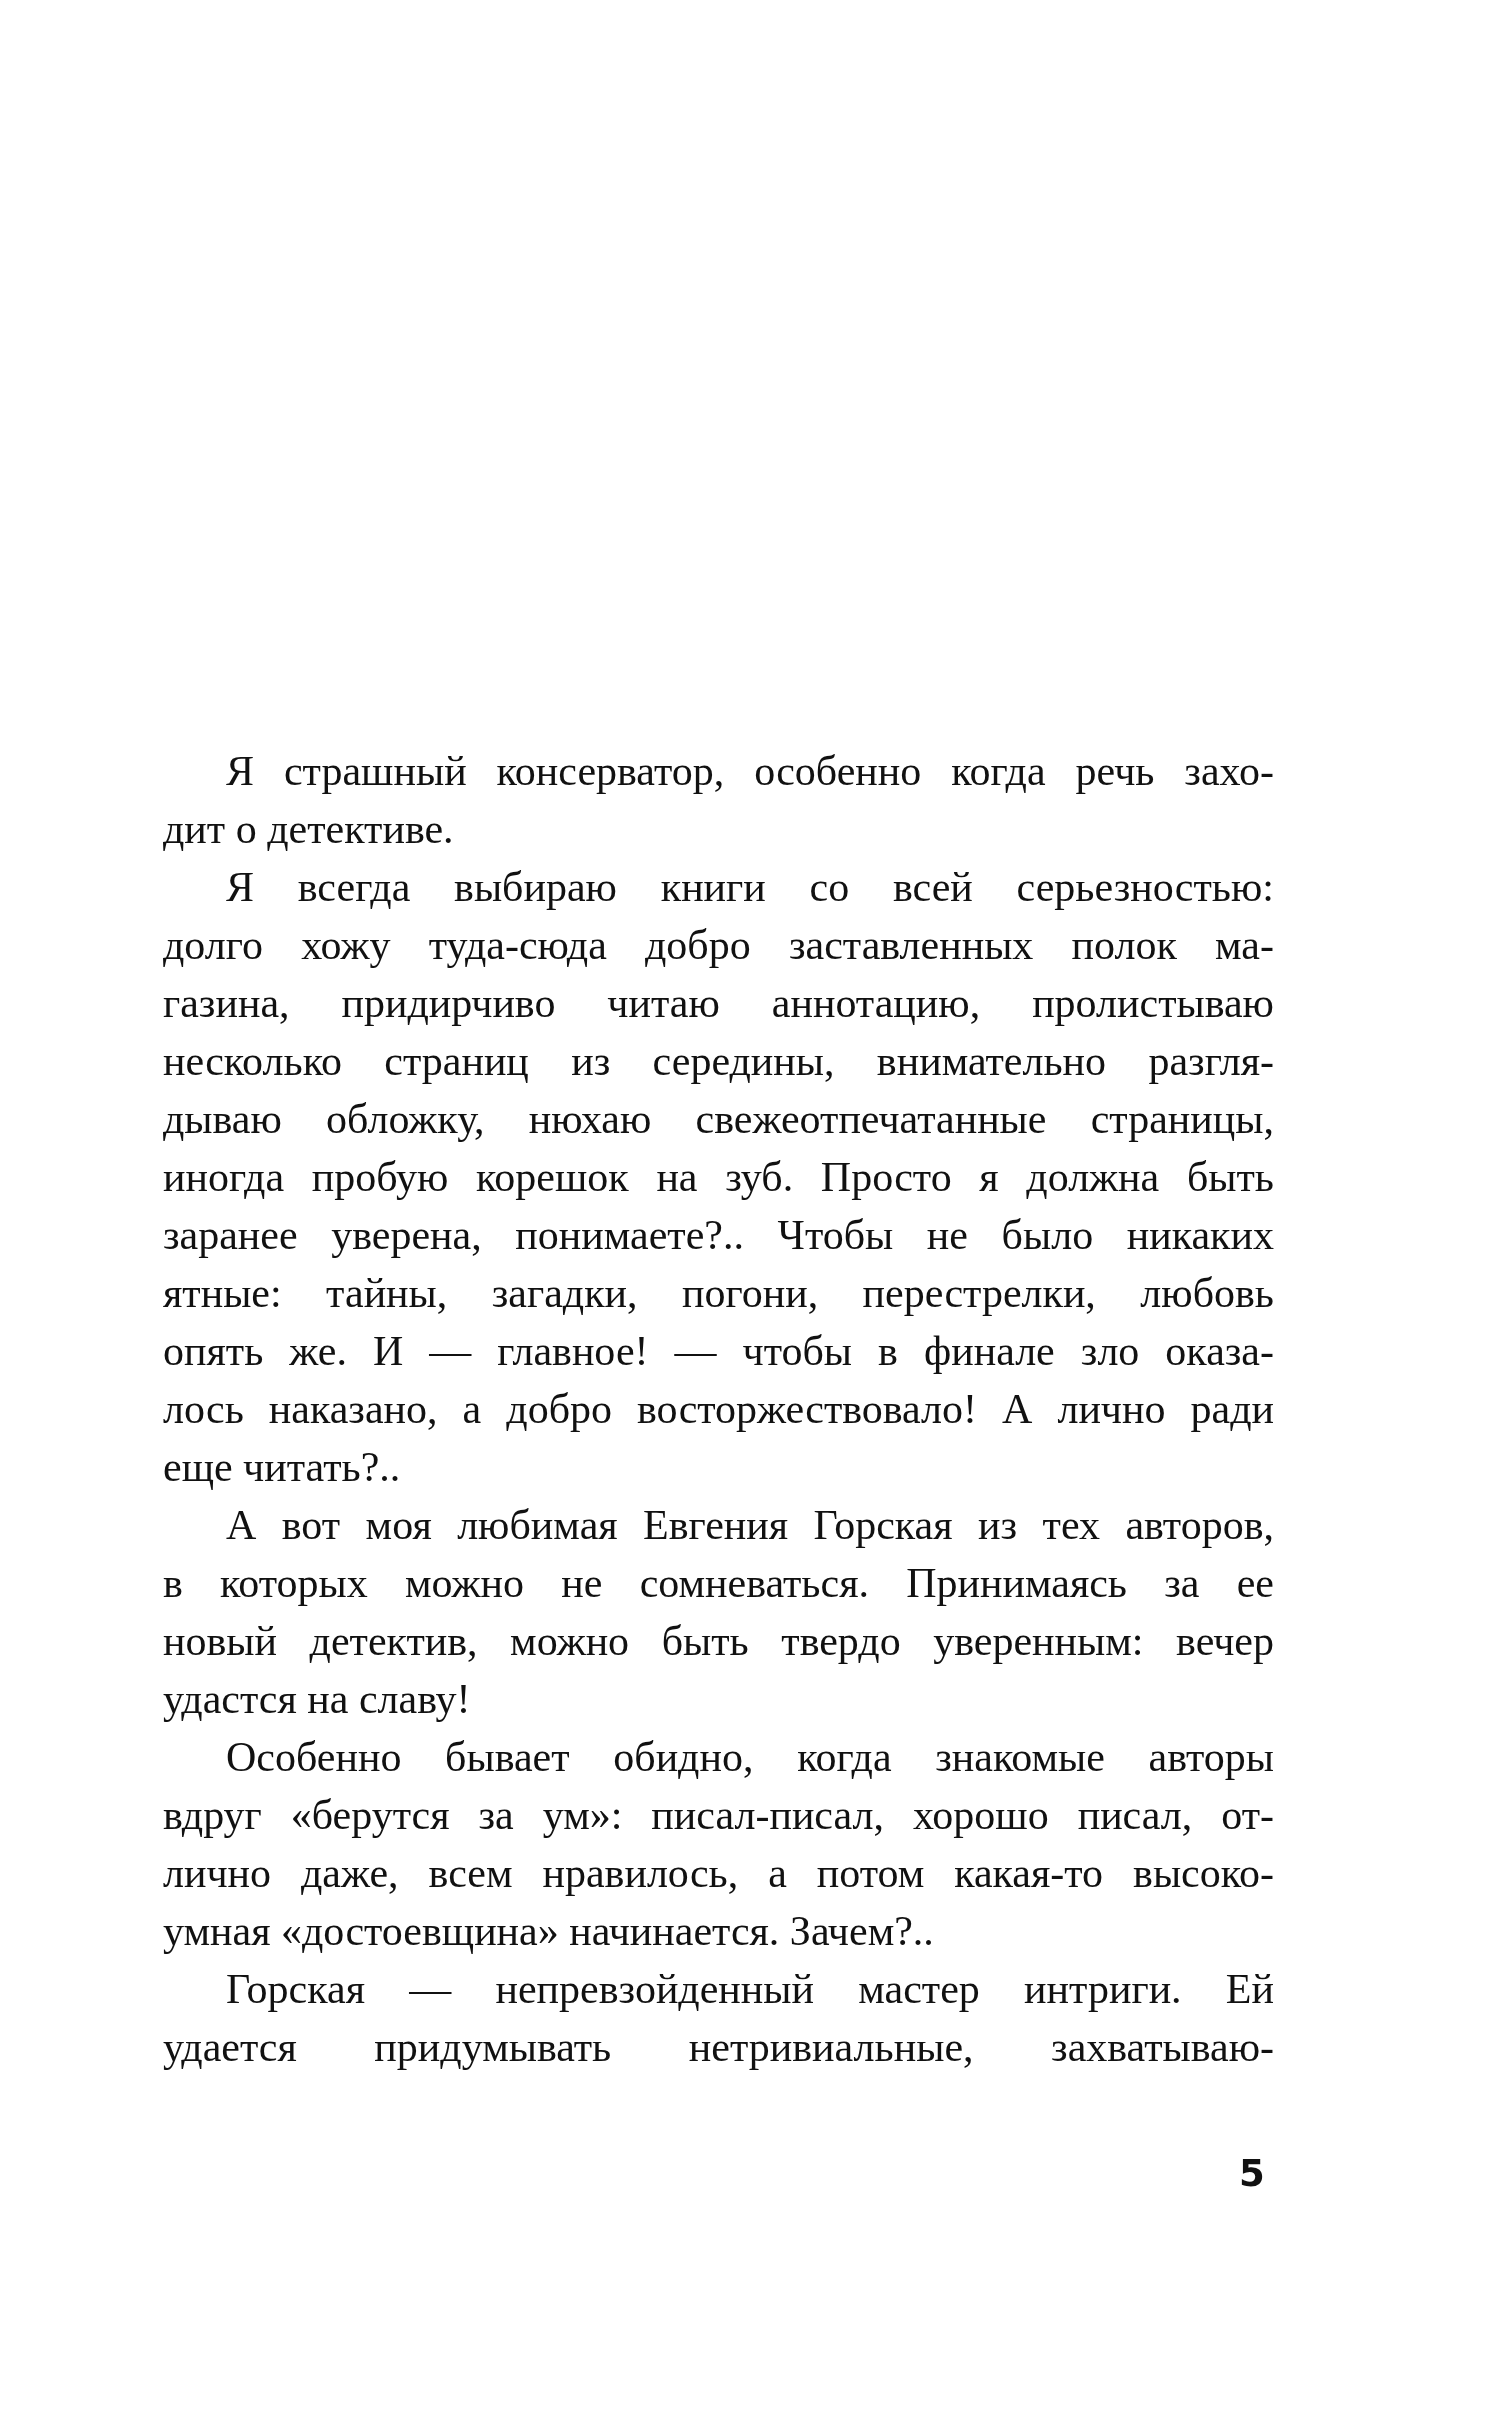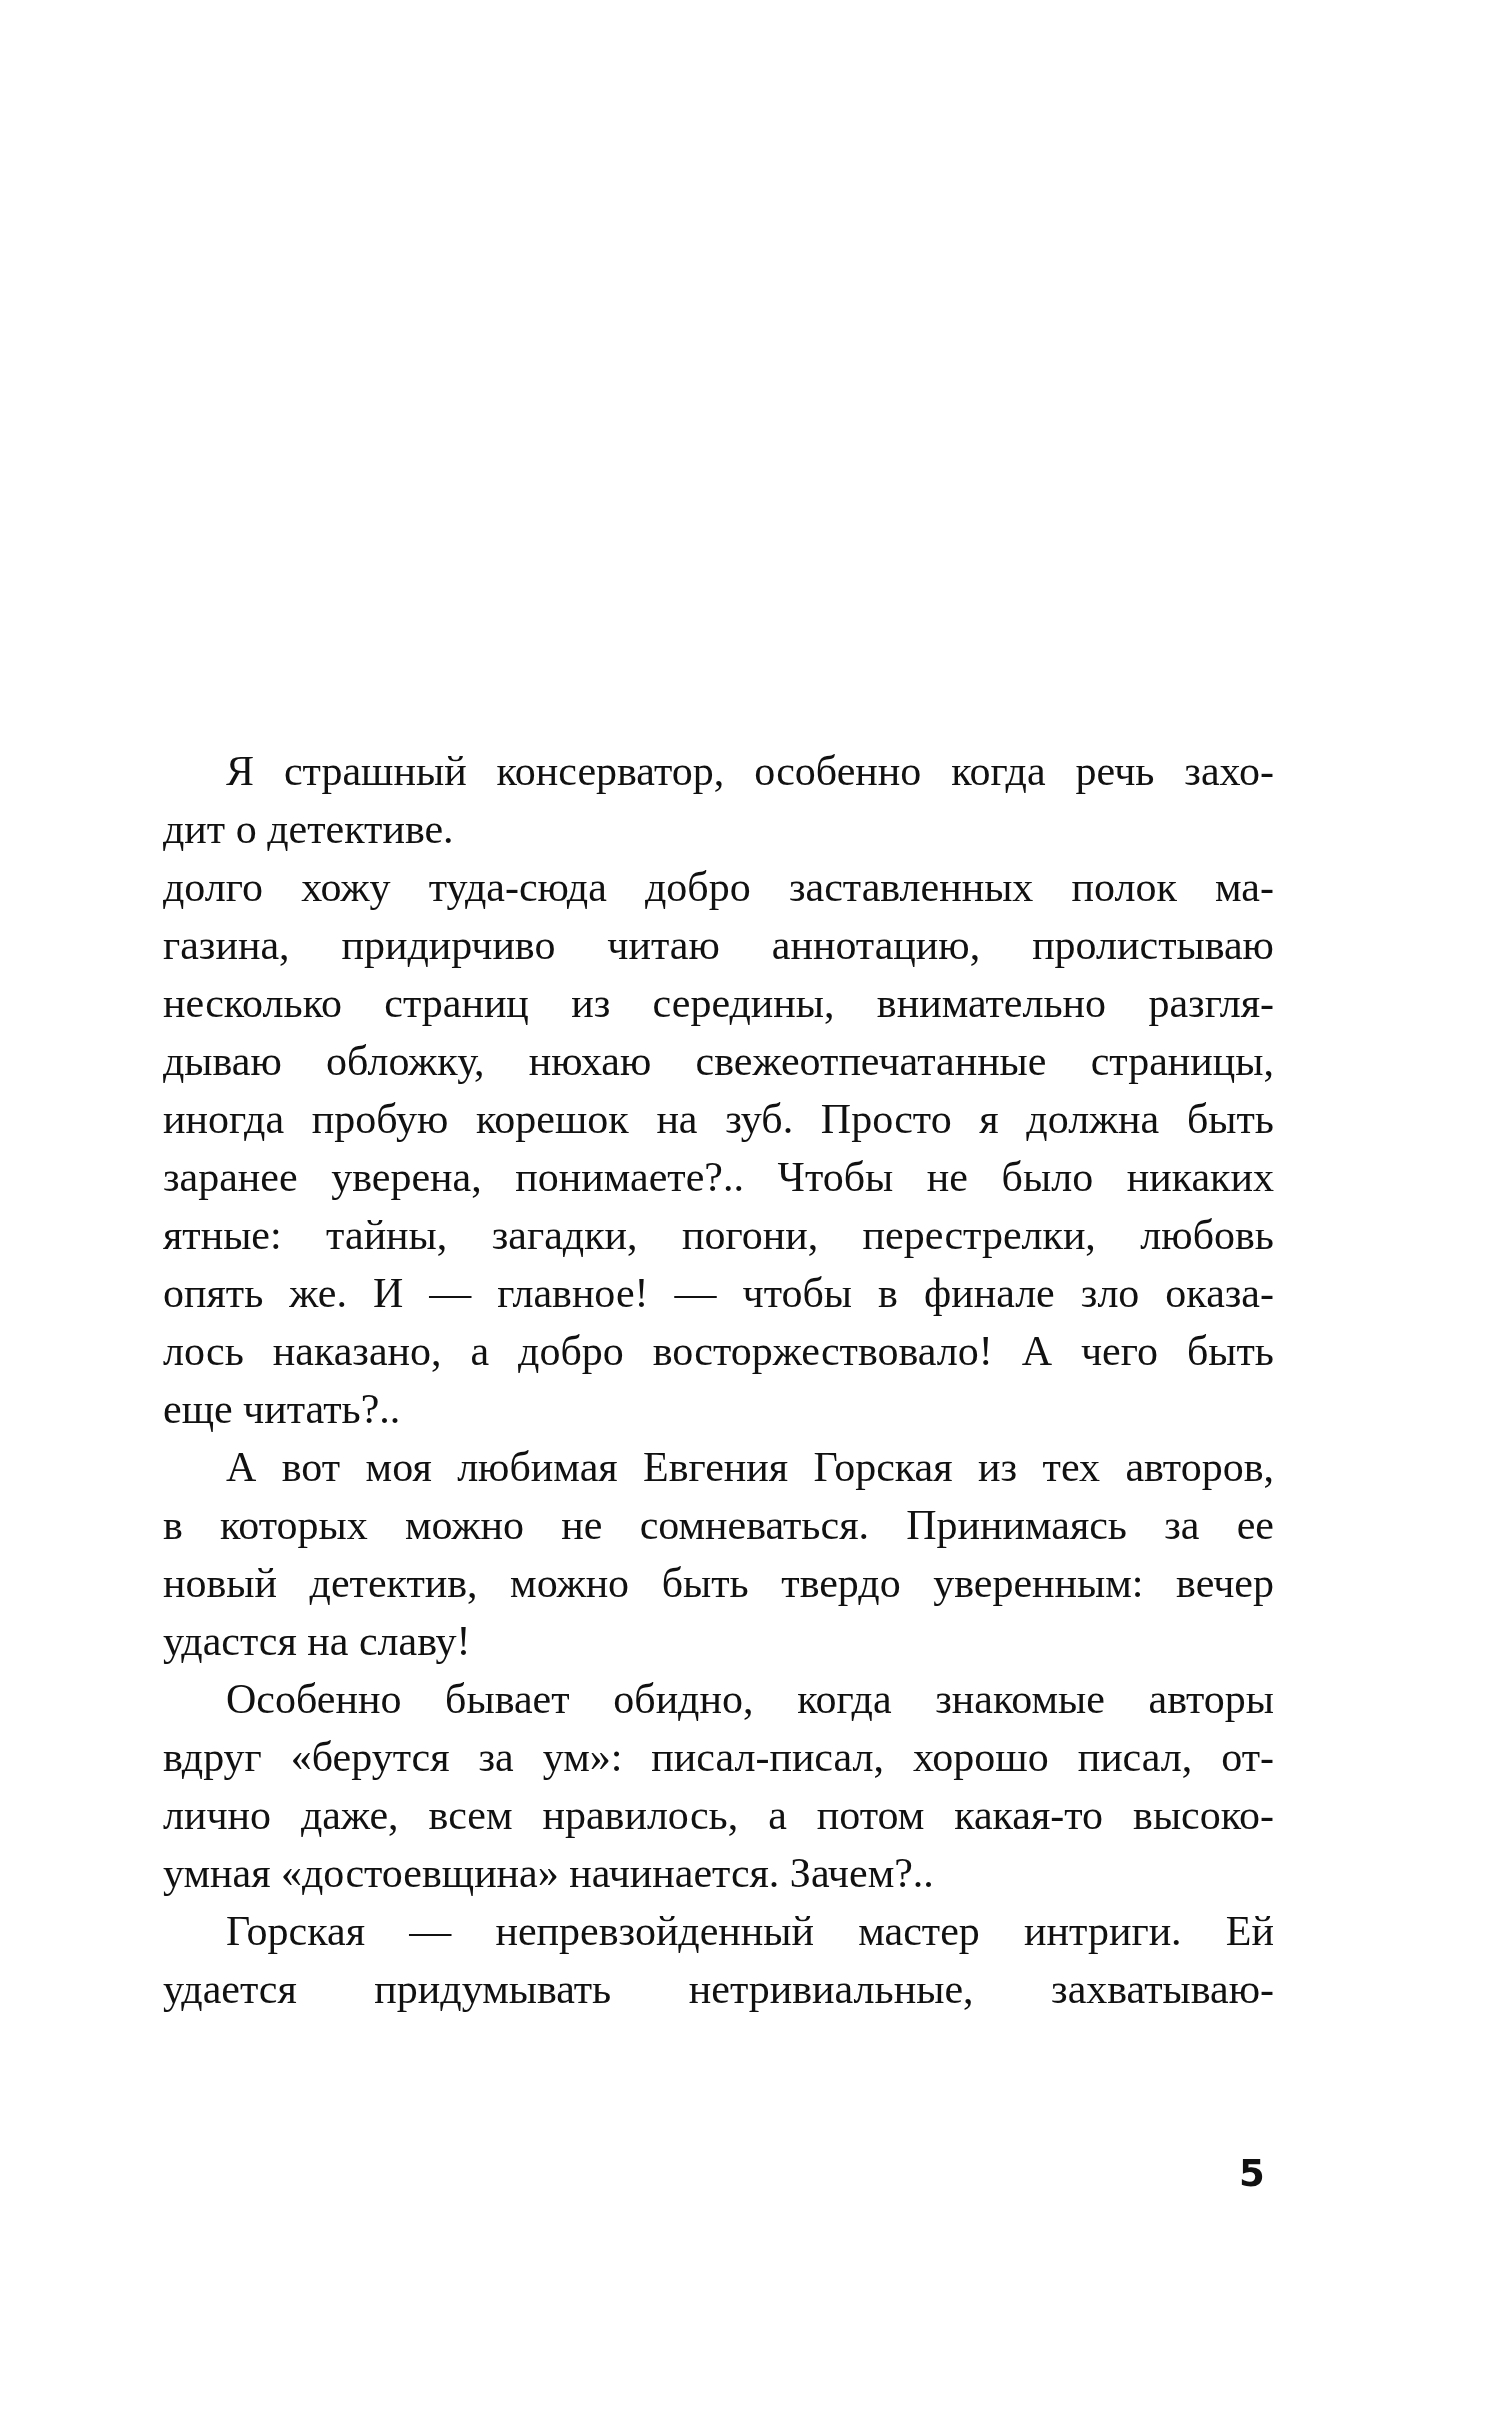--- a/index.html
+++ b/index.html
@@ -67,6 +67,7 @@
     </div>
 
     <div>
+      <span class="line indent">Я всегда выбираю книги со всей серьезностью:</span>
       <span class="line">долго хожу туда-сюда добро заставленных полок ма-</span>
       <span class="line">газина, придирчиво читаю аннотацию, пролистываю</span>
       <span class="line">несколько страниц из середины, внимательно разгля-</span>

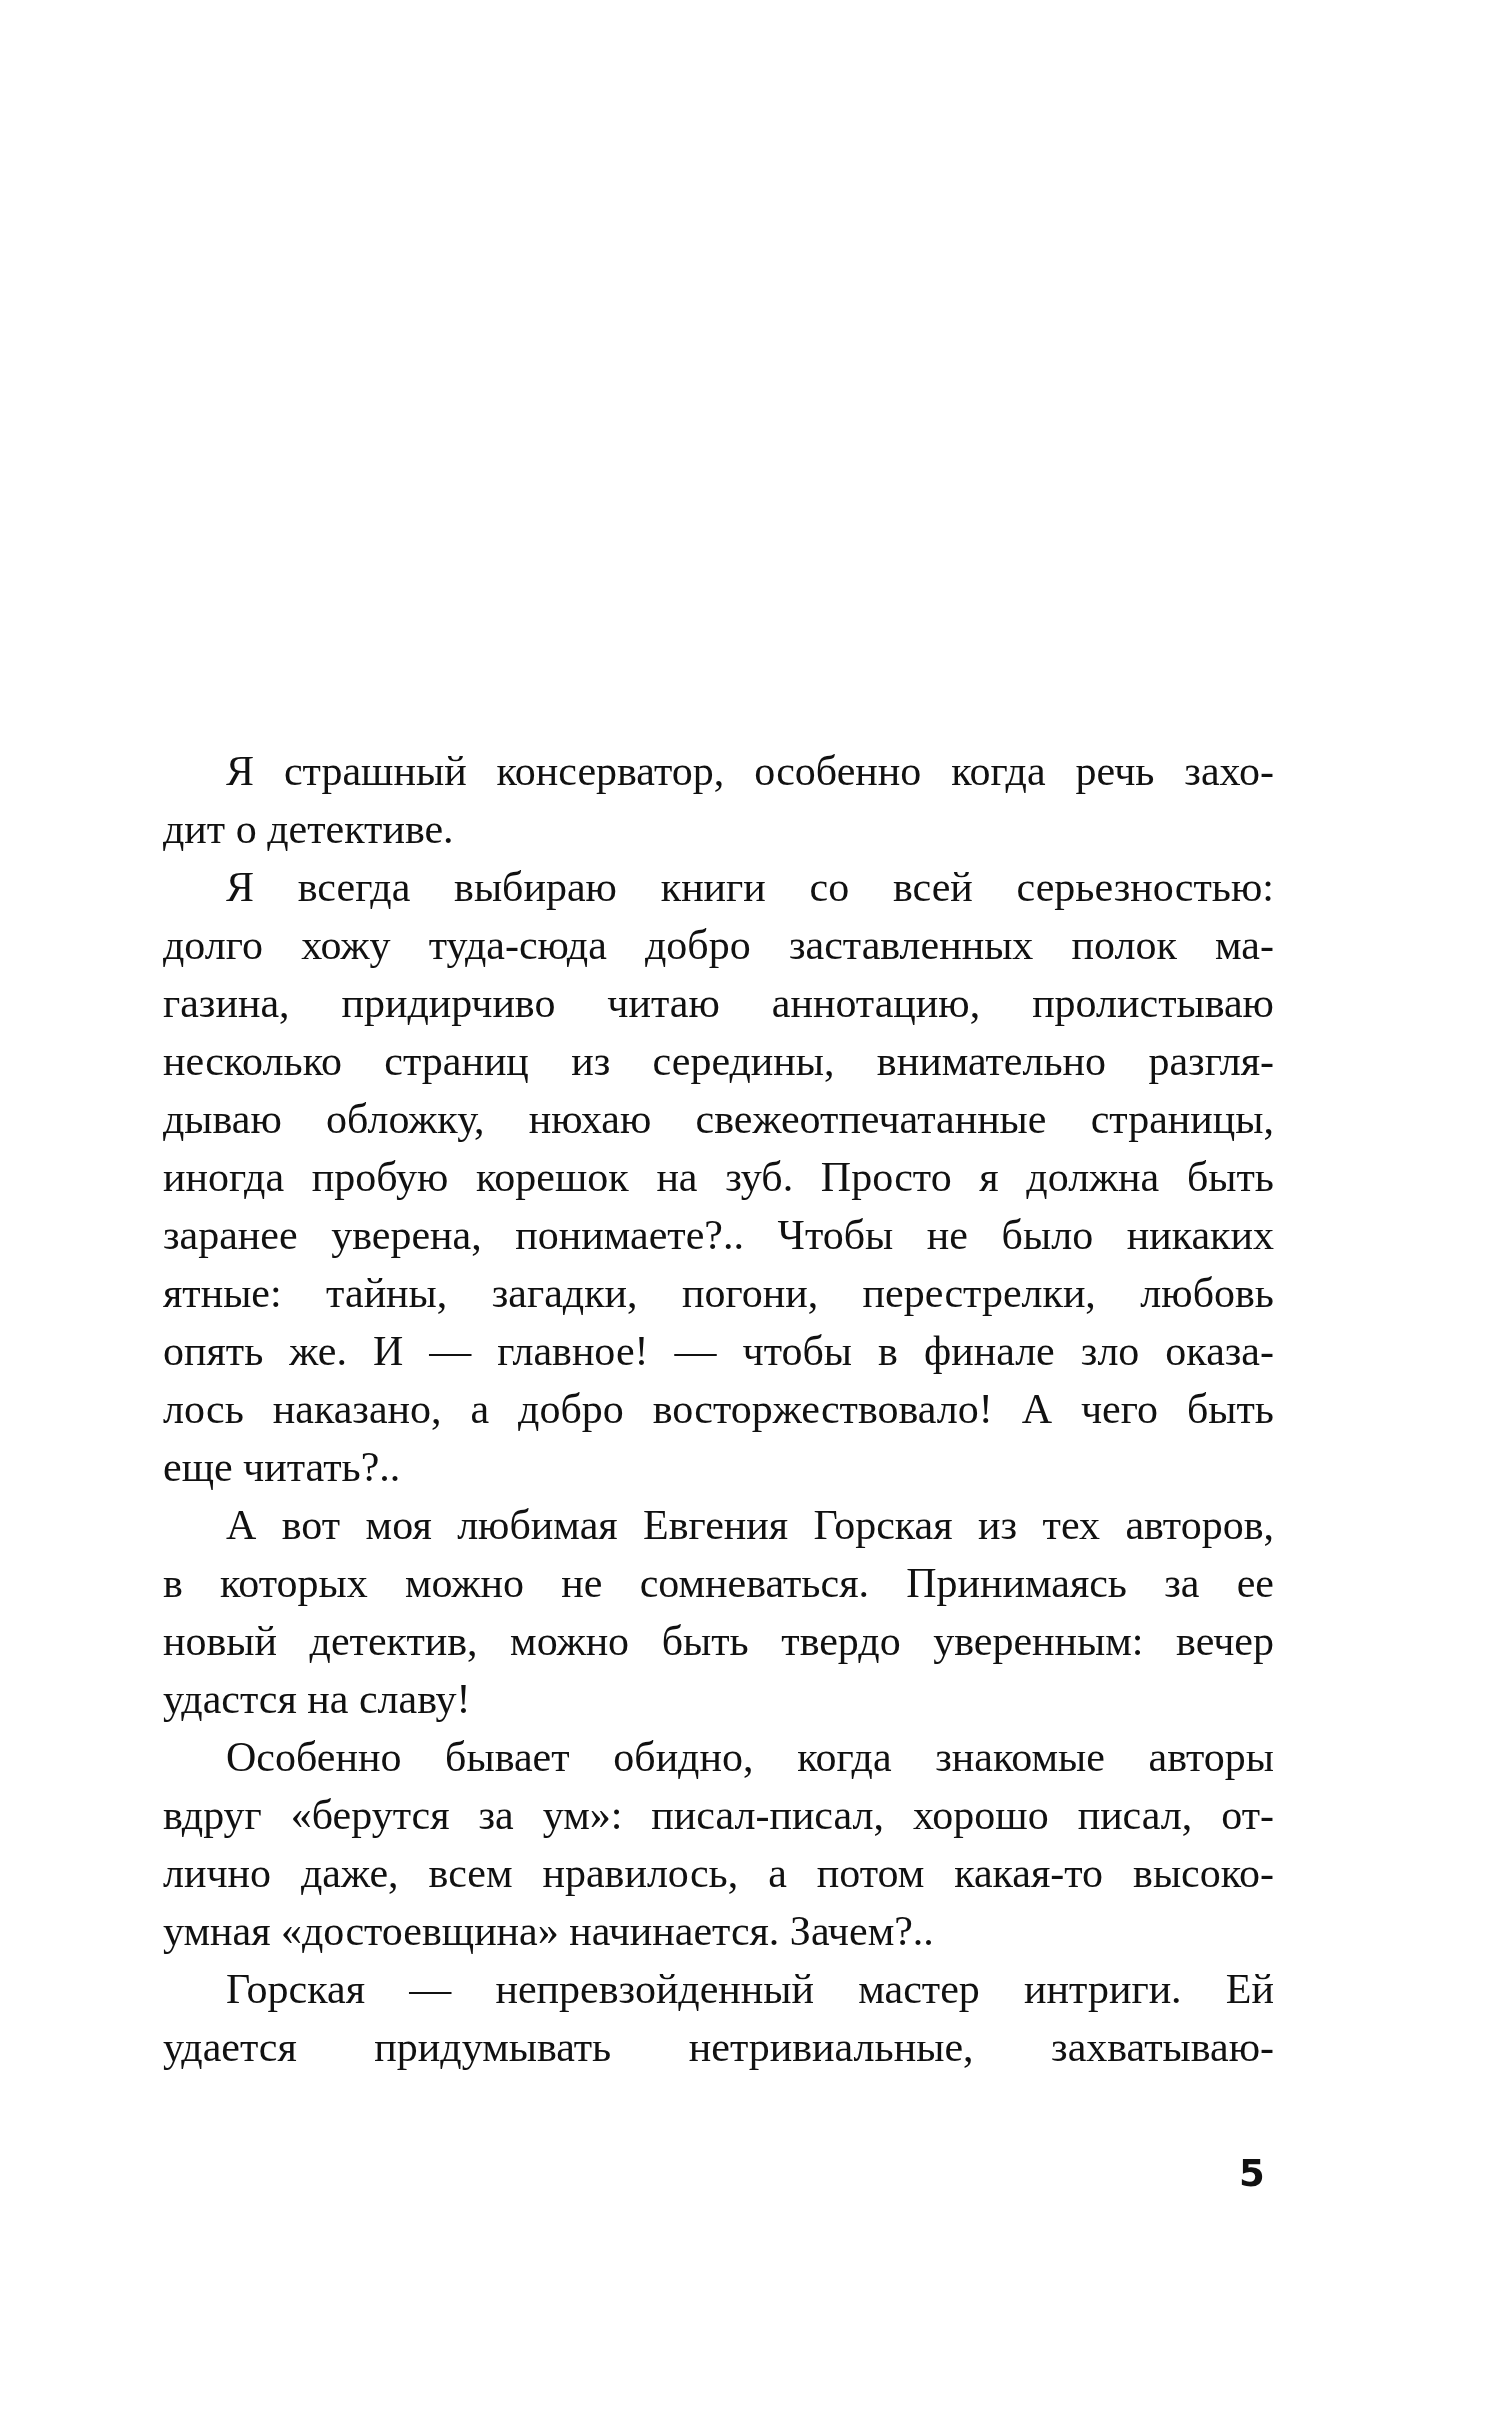--- a/index.html
+++ b/index.html
@@ -76,7 +76,7 @@
       <span class="line">заранее уверена, понимаете?.. Чтобы не было никаких</span>
       <span class="line">ятные: тайны, загадки, погони, перестрелки, любовь</span>
       <span class="line">опять же. И — главное! — чтобы в финале зло оказа-</span>
-      <span class="line">лось наказано, а добро восторжествовало! А чего быть</span>
+      <span class="line">лось наказано, а добро восторжествовало! А лично ради</span>
       <span class="line last">еще читать?..</span>
     </div>
 

